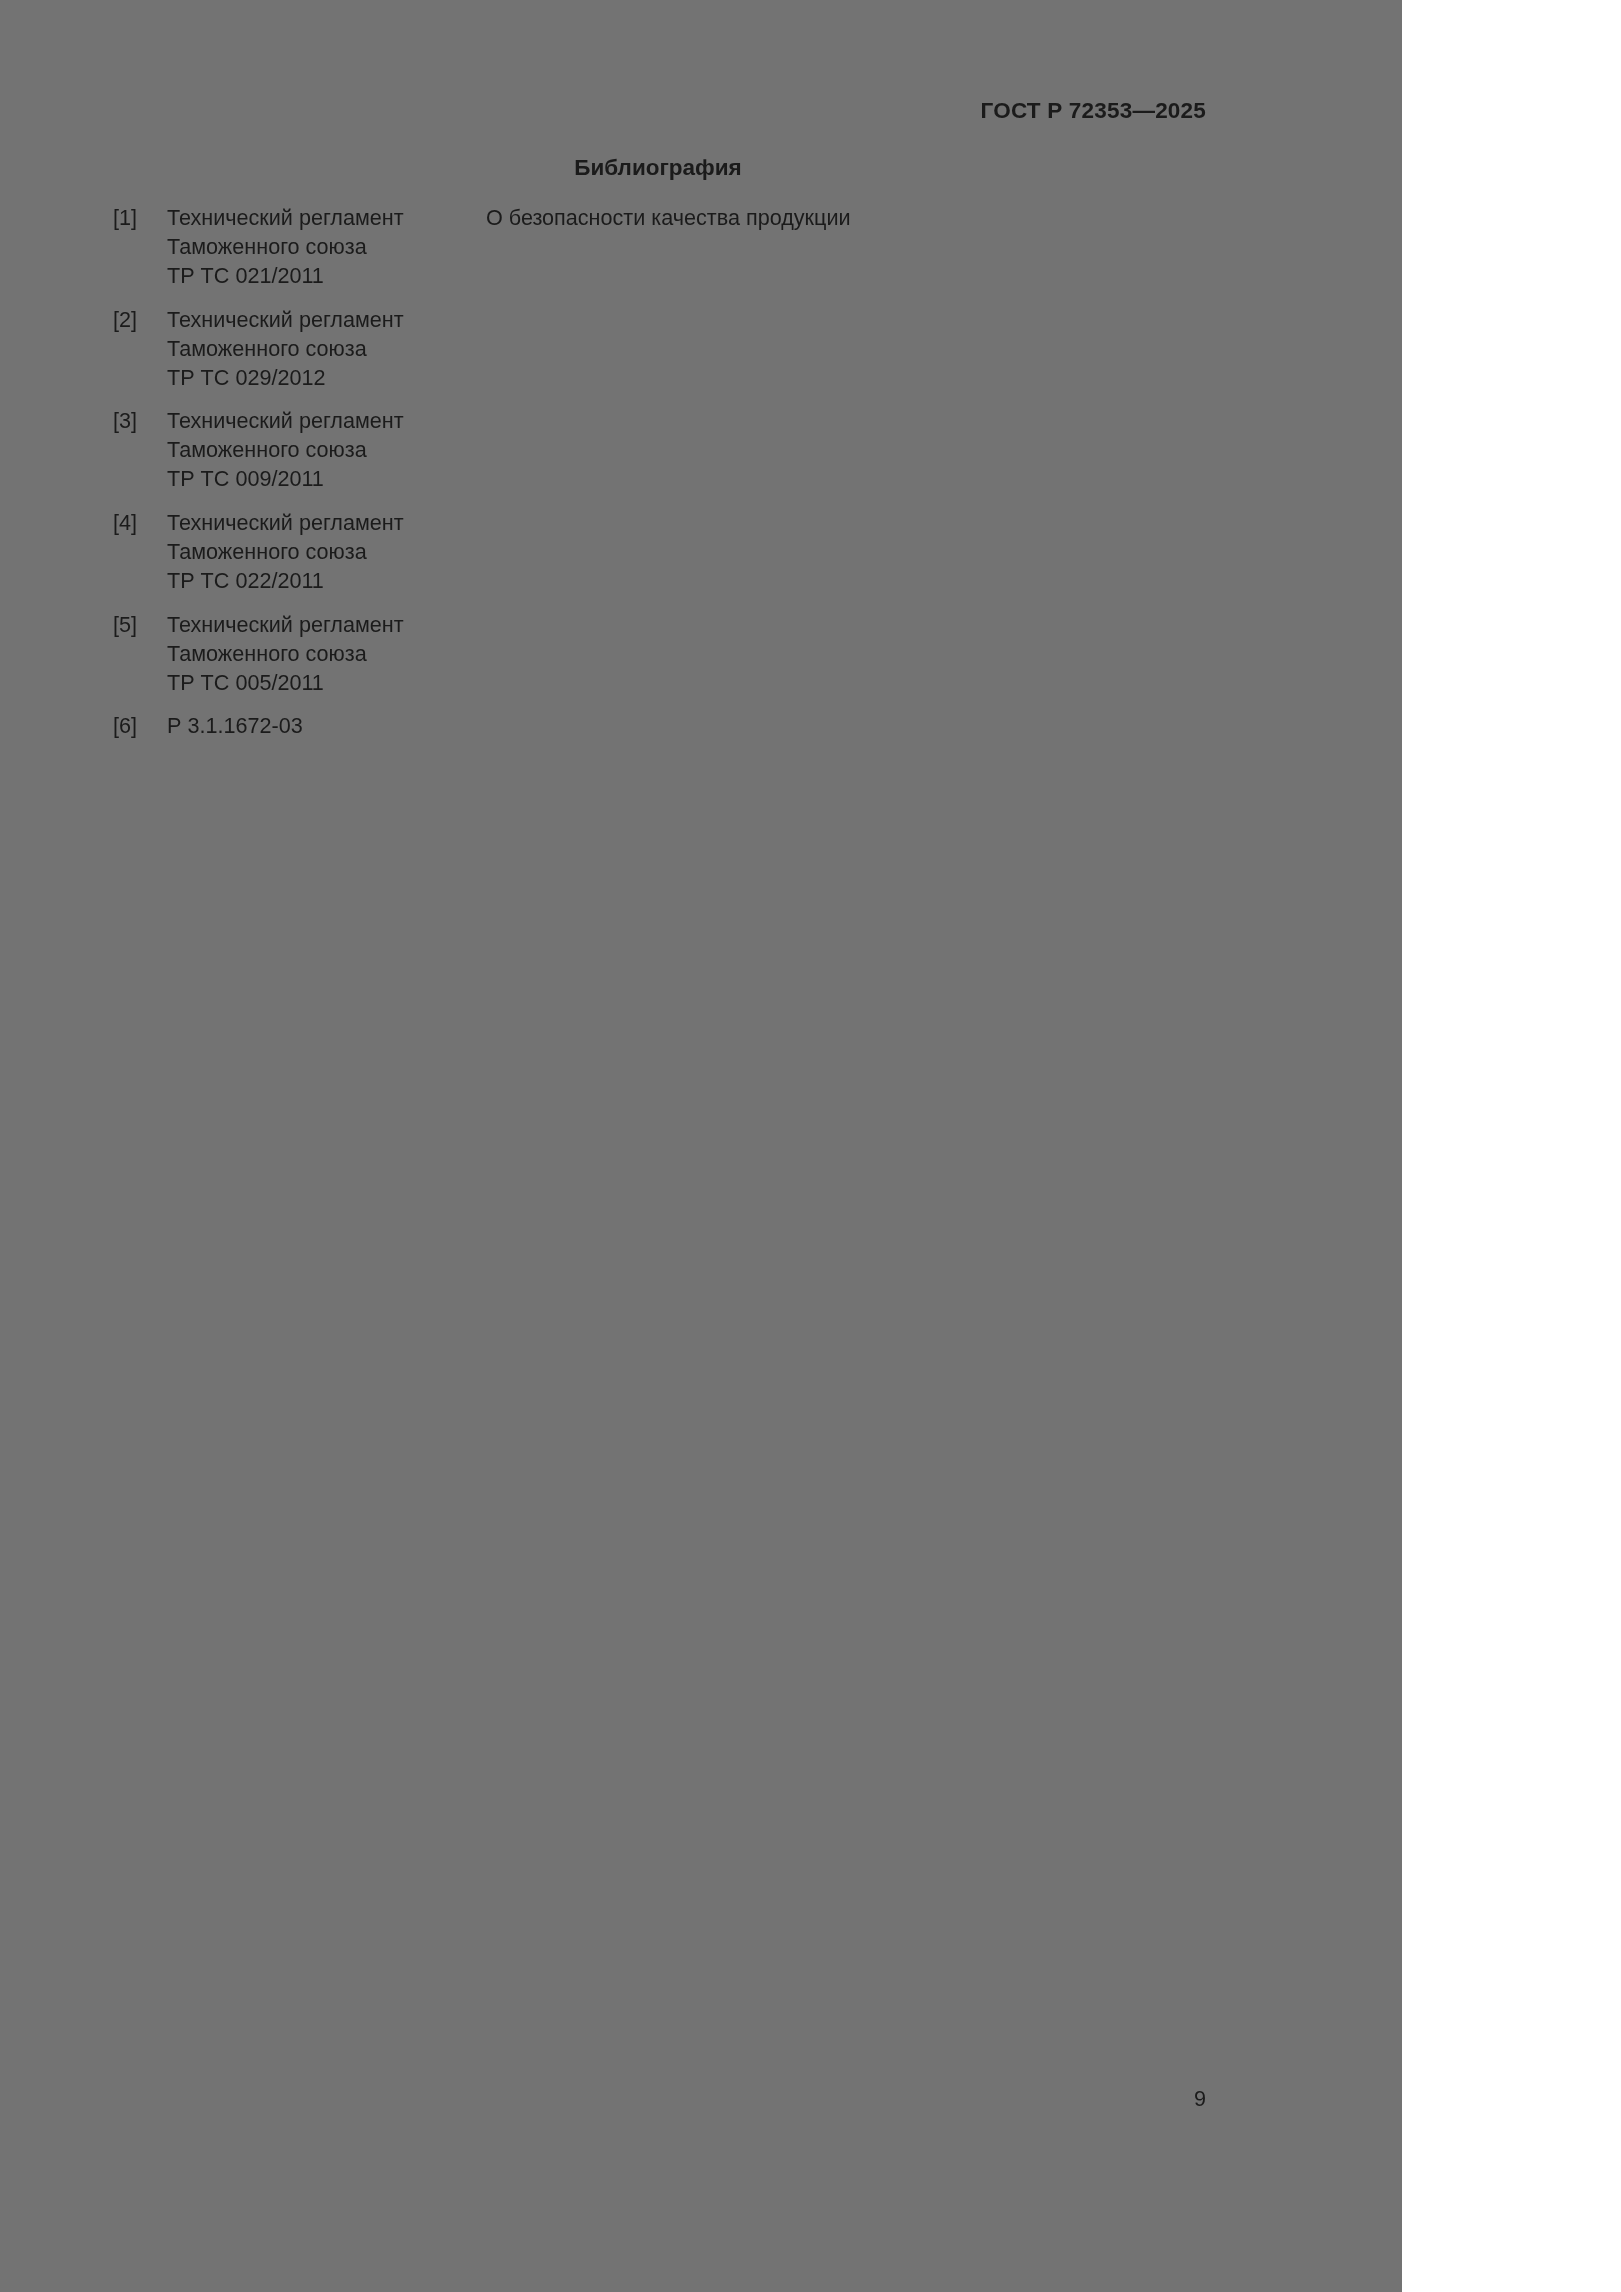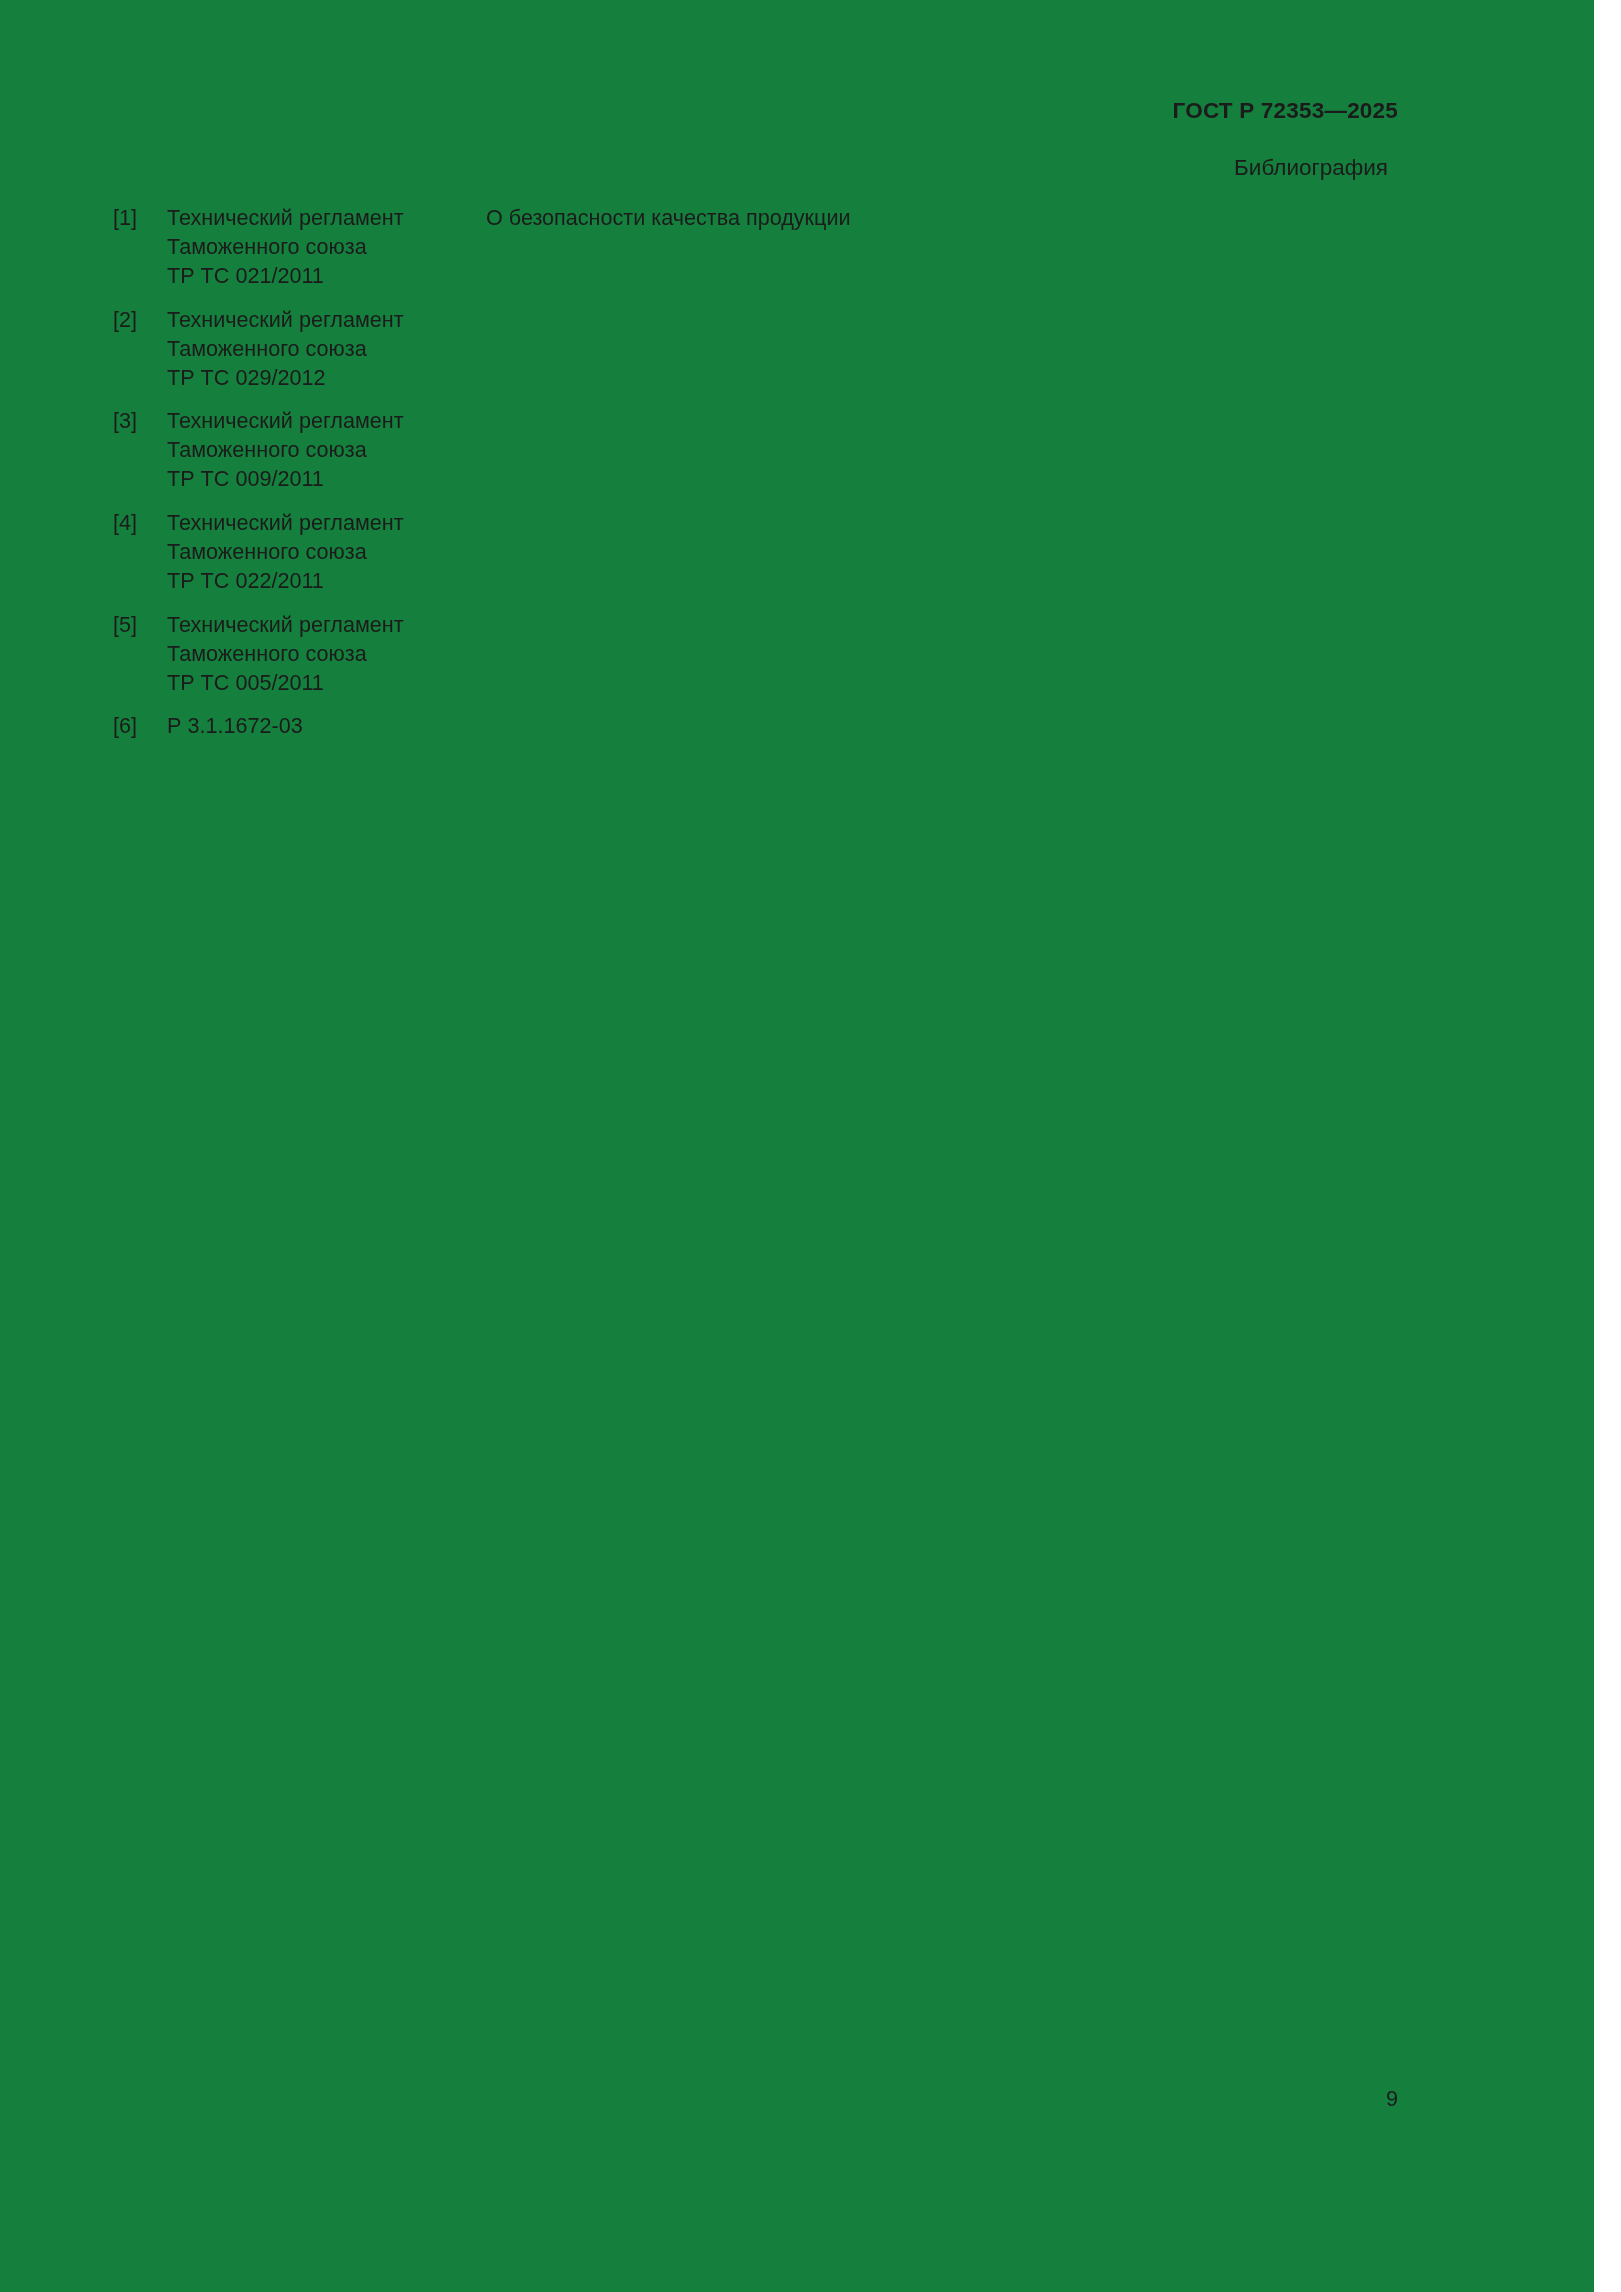--- a/index.html
+++ b/index.html
@@ -9,9 +9,9 @@
   }
   .page {
     position: relative;
-    width: 1594px;
+    width: 1402px;
     height: 2293px;
-    background: #15803d;
+    background: #737373;
     font-family: "Liberation Sans", sans-serif;
     color: #1b1b1b;
     overflow: hidden;

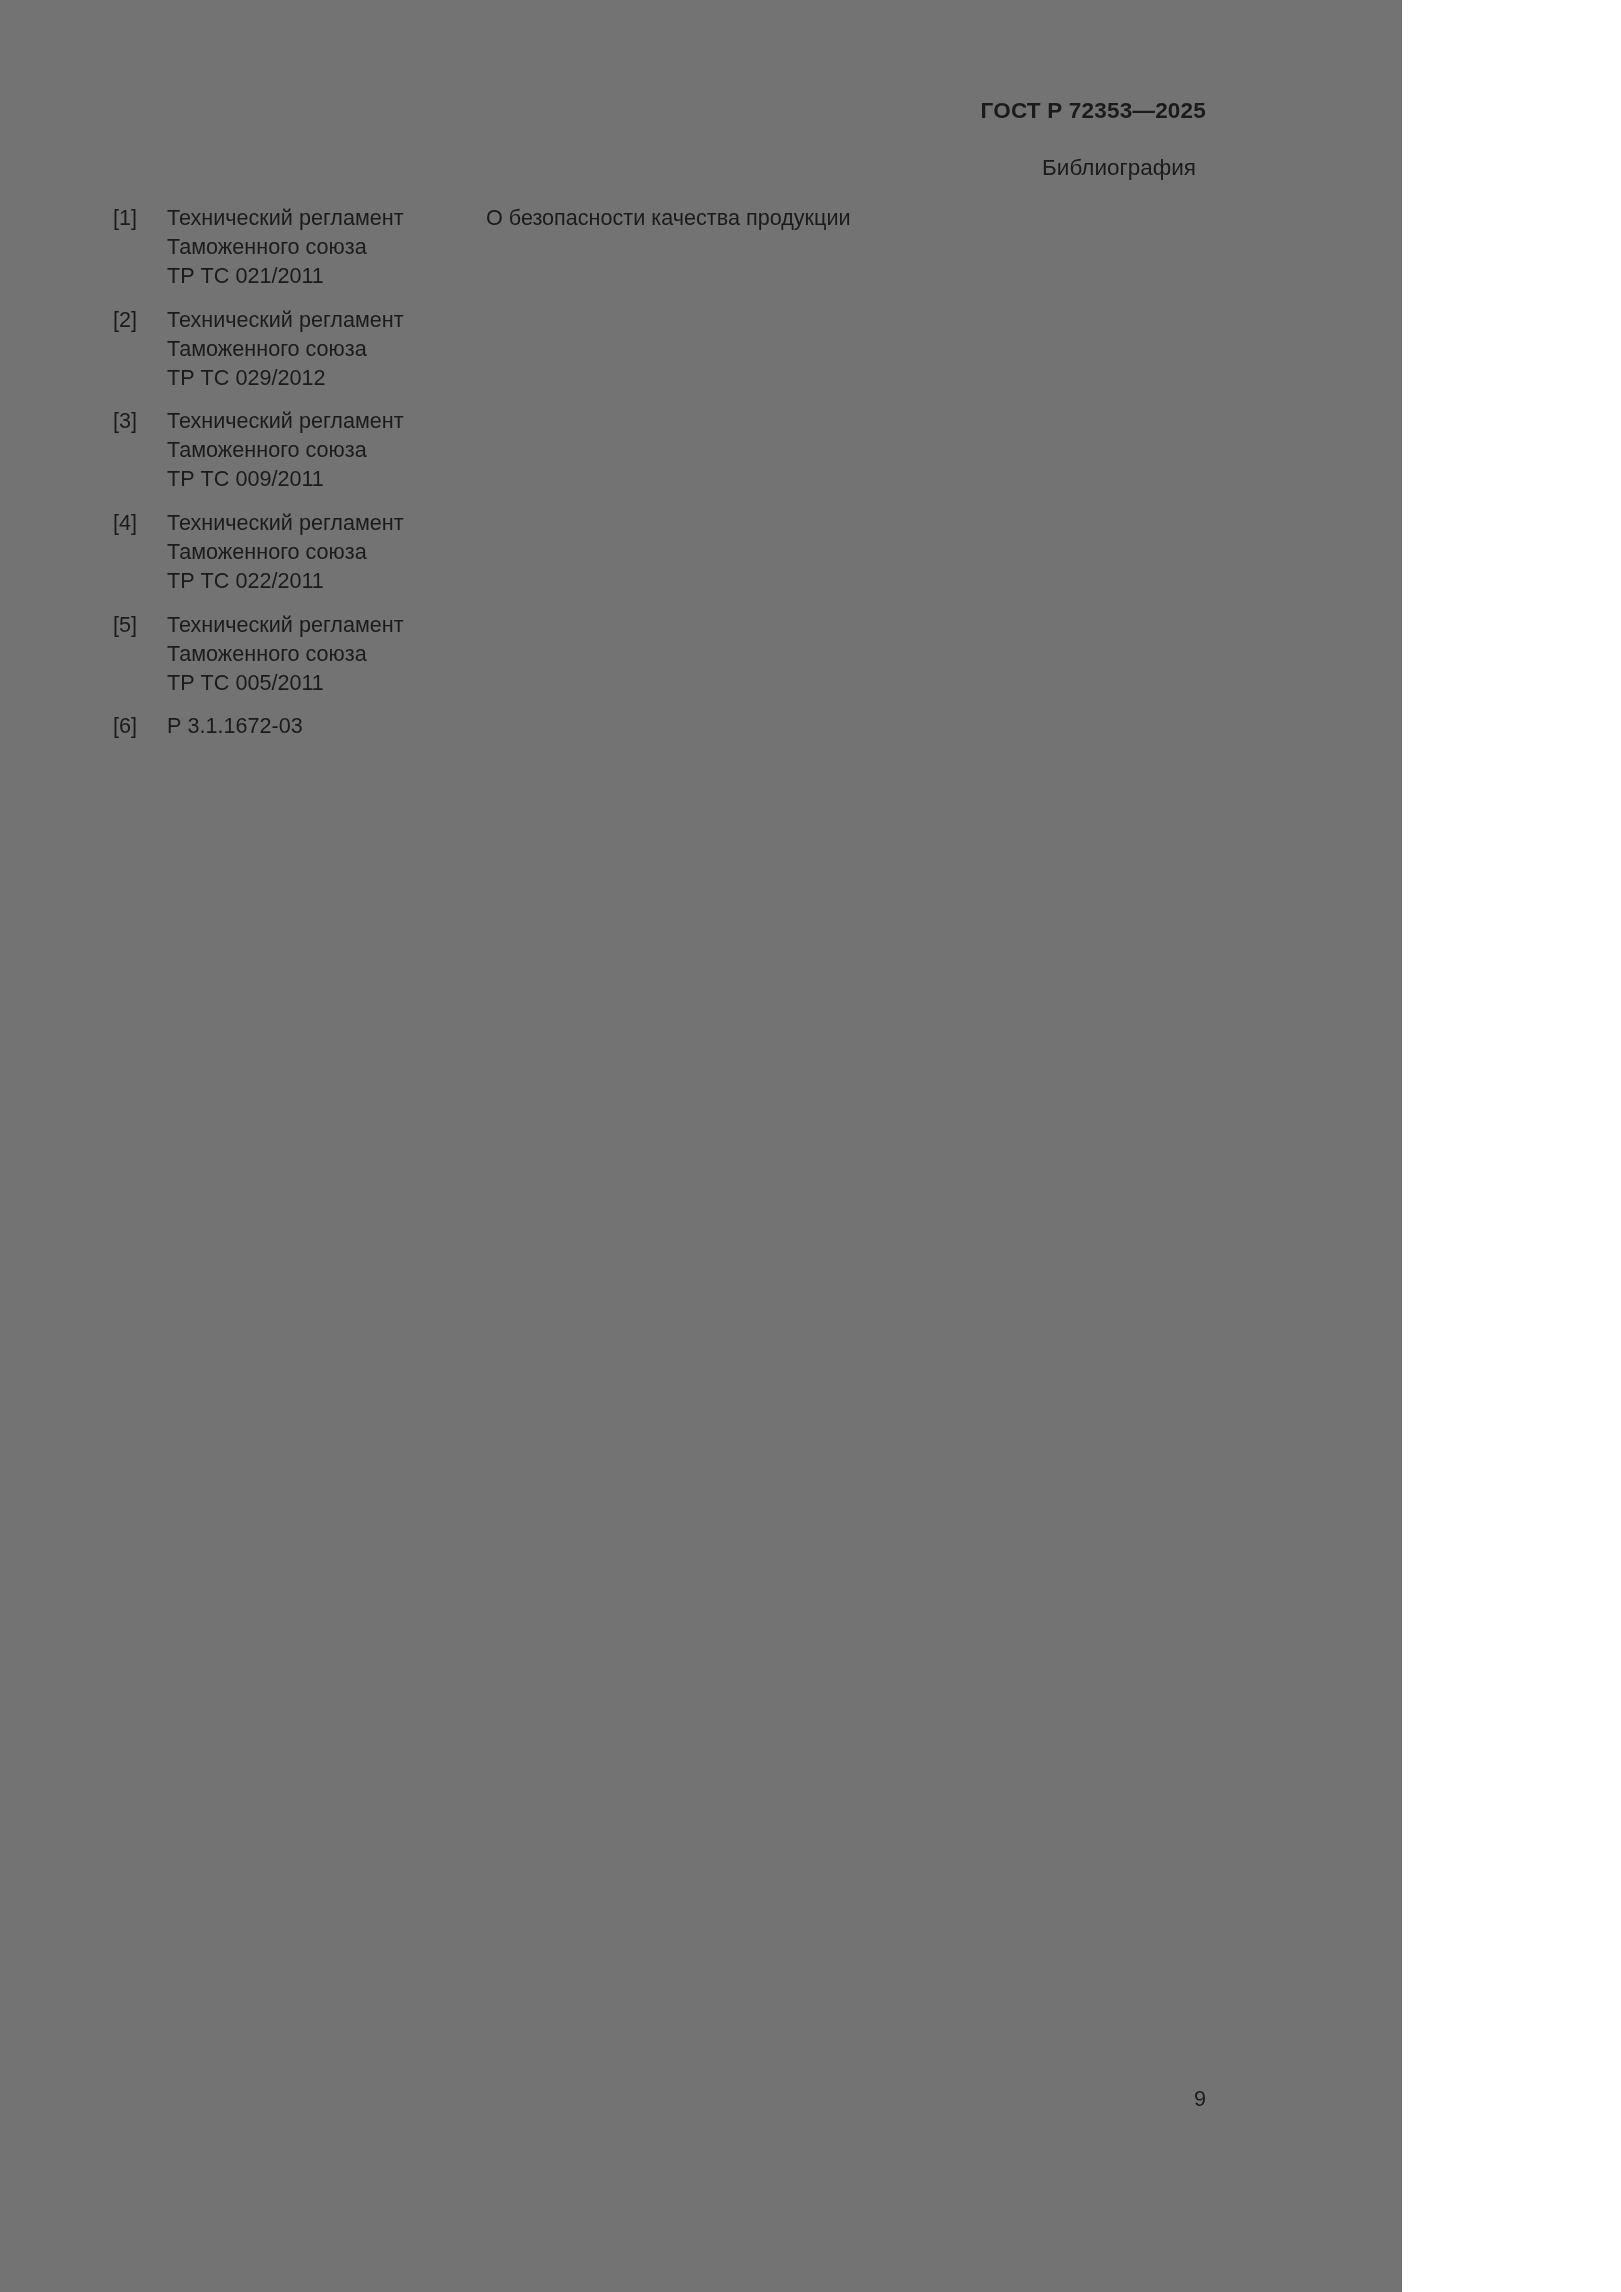--- a/index.html
+++ b/index.html
@@ -30,10 +30,10 @@
     position: absolute;
     top: 155px;
     left: 113px;
-    right: 206px;
-    text-align: right;
+    right: 199px;
+    text-align: center;
     font-size: 22.5px;
-    font-weight: normal;
+    font-weight: bold;
   }
   .entries {
     position: absolute;

